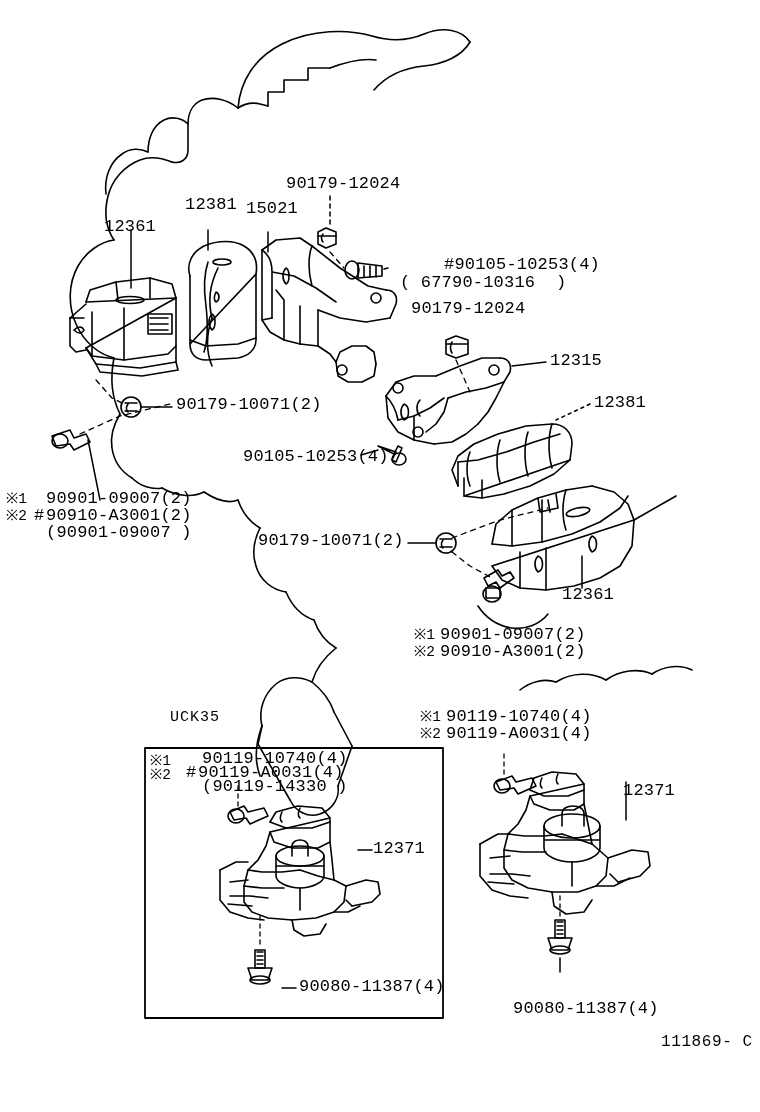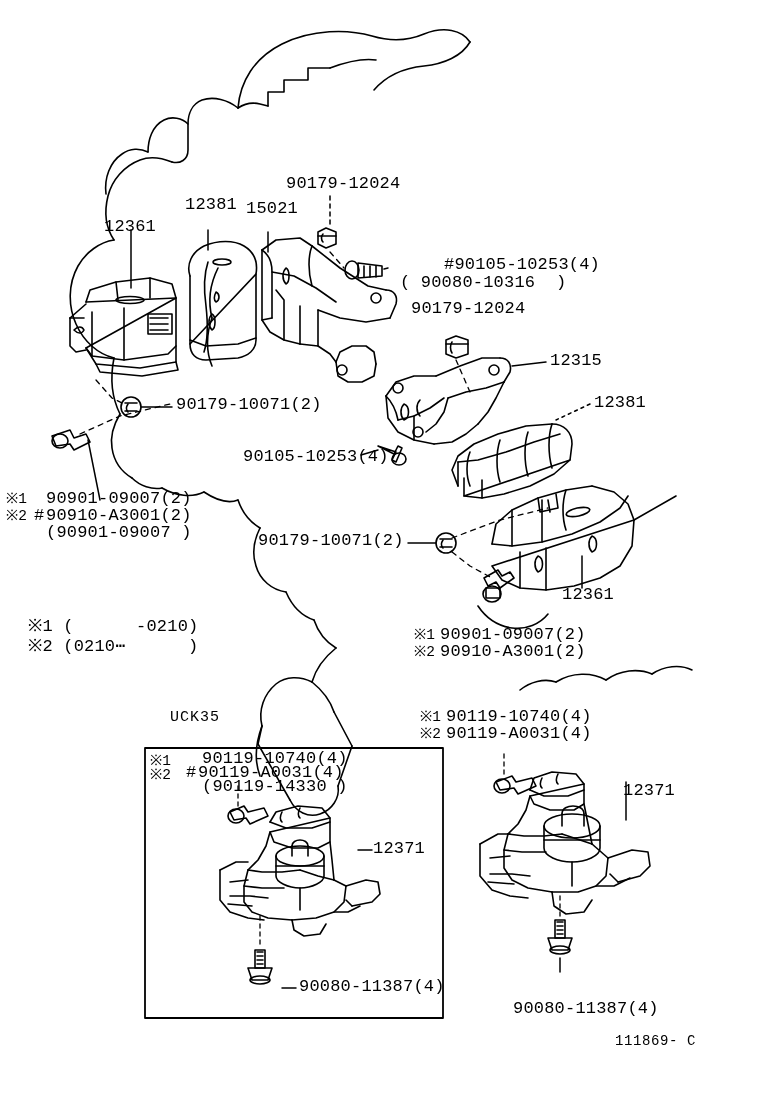--- a/index.html
+++ b/index.html
@@ -364,7 +364,7 @@
 
   <div class="lbl big" style="left:396px;top:256px;margin-left:48px;">#90105-10253(4)</div>
 
-  <div class="lbl big" style="left:400px;top:274px;">( 90080-10316  )</div>
+  <div class="lbl big" style="left:400px;top:274px;">( 67790-10316  )</div>
 
   <div class="lbl big" style="left:411px;top:300px;">90179-12024</div>
 

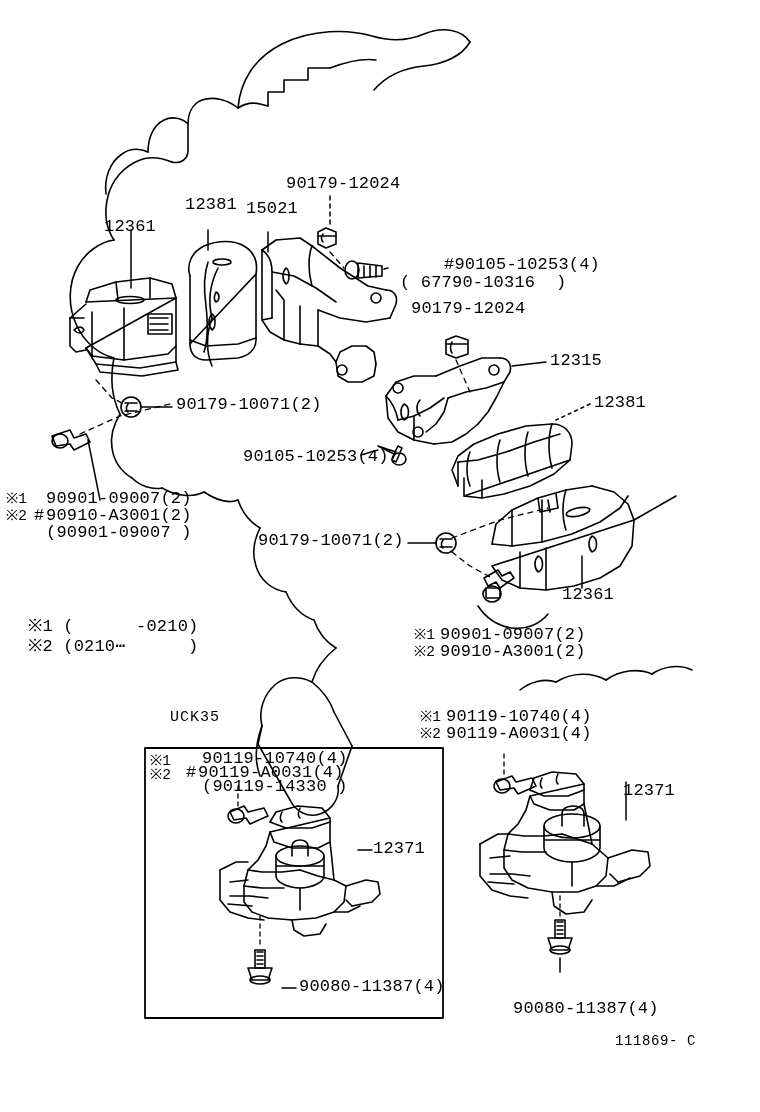--- a/index.html
+++ b/index.html
@@ -395,10 +395,6 @@
     </div>
   </div>
 
-  <div style="position:absolute;left:28px;top:618px;">
-    <div class="lbl big" style="position:relative;left:0;top:0;height:20px;">※1 (      -0210)</div>
-    <div class="lbl big" style="position:relative;left:0;top:0;height:20px;">※2 (0210⋯      )</div>
-  </div>
 
   <div style="position:absolute;left:414px;top:626px;">
     <div style="position:relative;height:17px;">

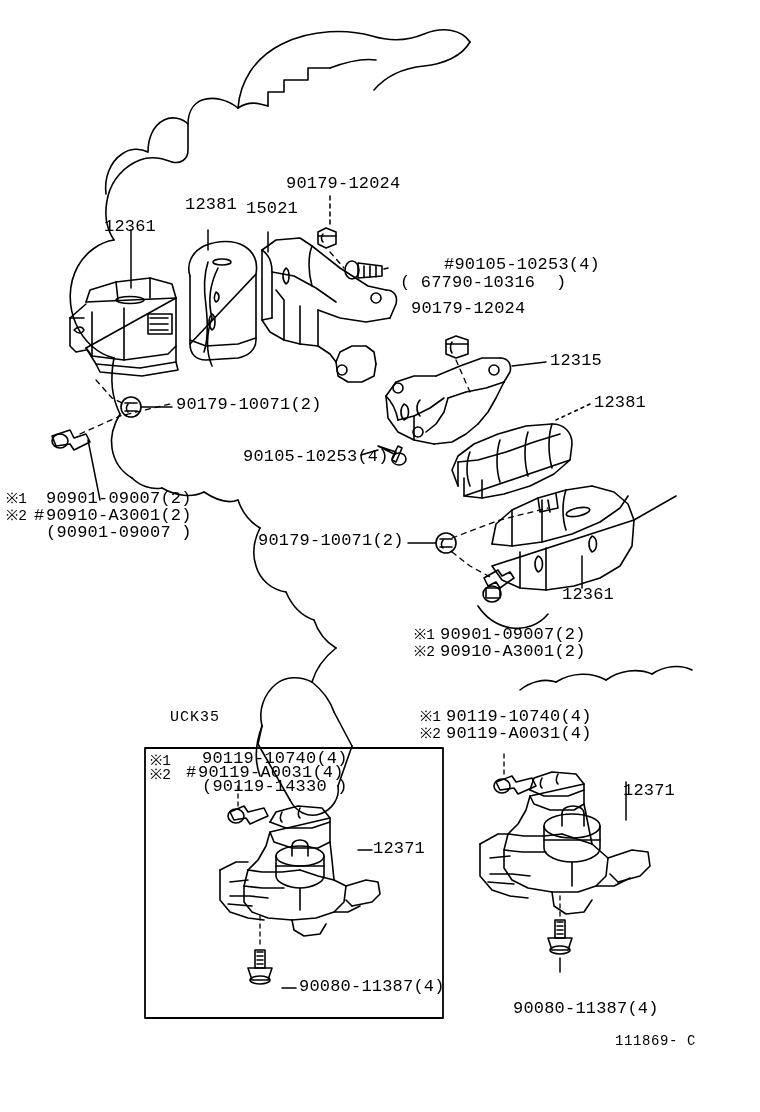--- a/index.html
+++ b/index.html
@@ -11,7 +11,7 @@
        font-family:Liberation Mono, monospace;line-height:1.02;}
   .lbl.big{font-size:17px;}
   .lbl.note{font-size:14.5px;}
-  .refcode{font-size:14px;letter-spacing:.6px;}
+  .refcode{font-size:16px;letter-spacing:.6px;margin-left:46px;}
   .boxtitle{font-size:15px;letter-spacing:1px;}
 </style>
 </head>

